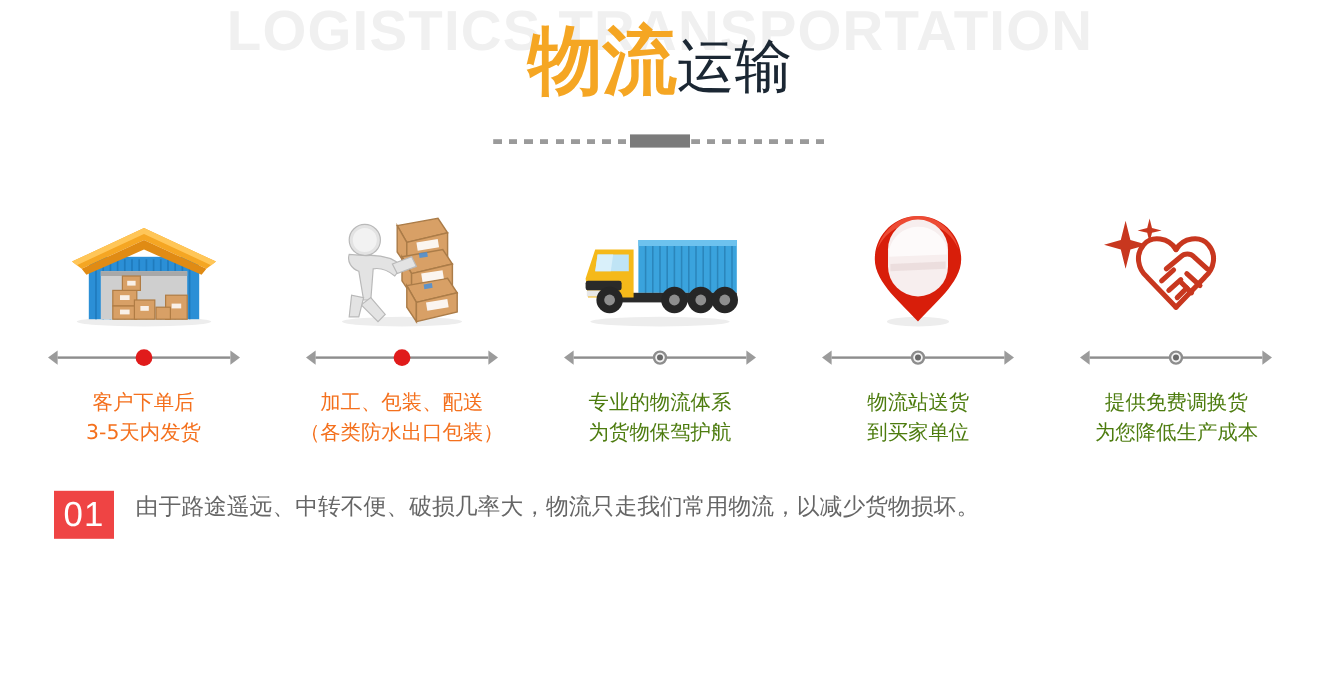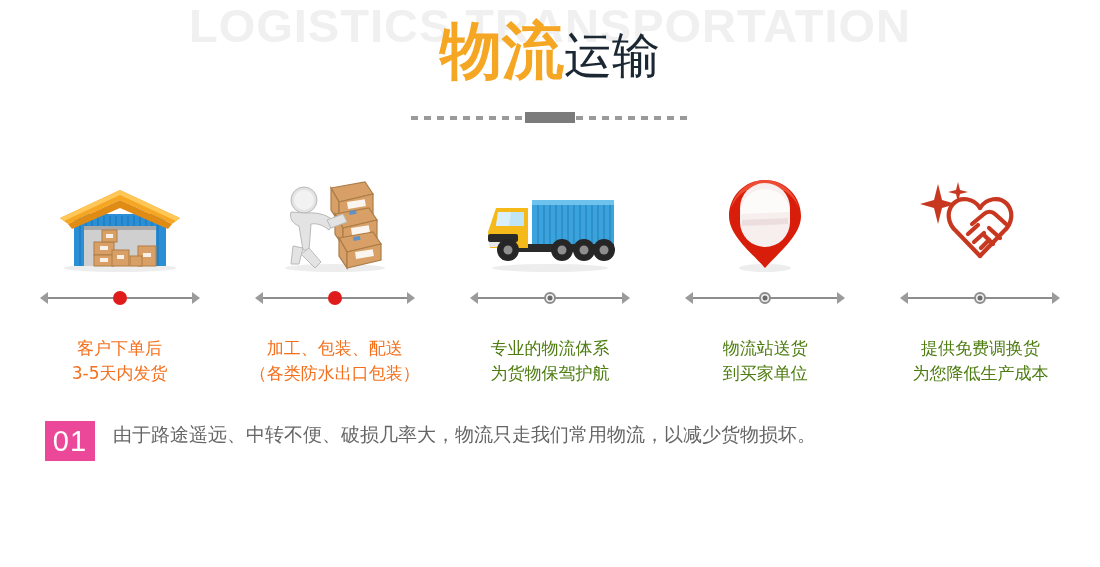--- a/index.html
+++ b/index.html
@@ -161,7 +161,7 @@
   }
 
   .caption {
-    margin-top: 28px;
+    margin-top: 16px;
     text-align: center;
     font-family: "DejaVu Sans", sans-serif;
     font-size: 17px;

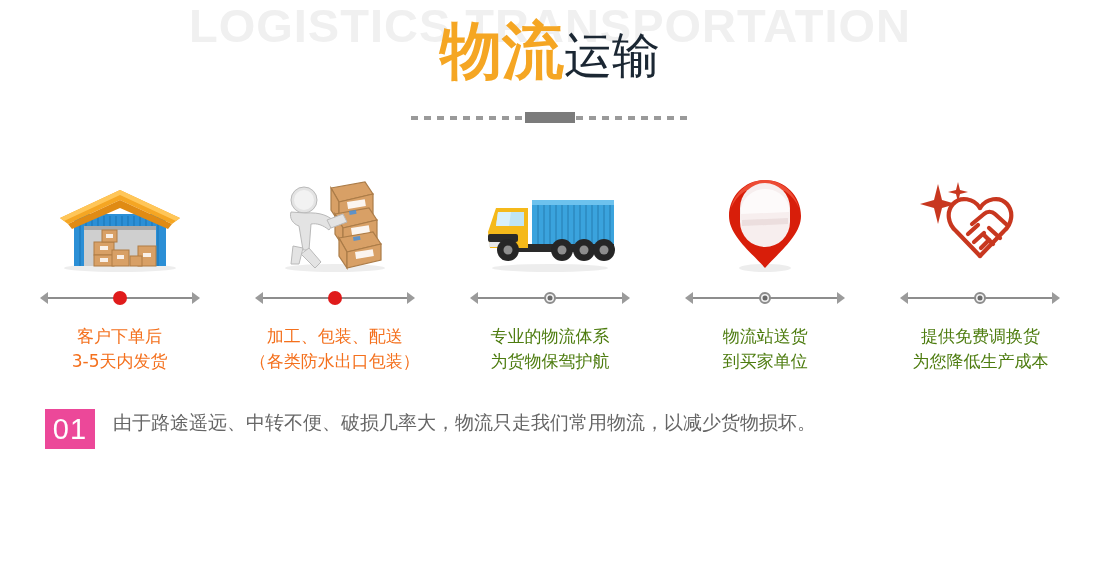--- a/index.html
+++ b/index.html
@@ -186,7 +186,7 @@
     flex: 0 0 auto;
     width: 50px;
     height: 40px;
-    background: #ec4899;
+    background: #ef4444;
     color: #ffffff;
     font-family: "Liberation Sans", sans-serif;
     font-size: 29px;

